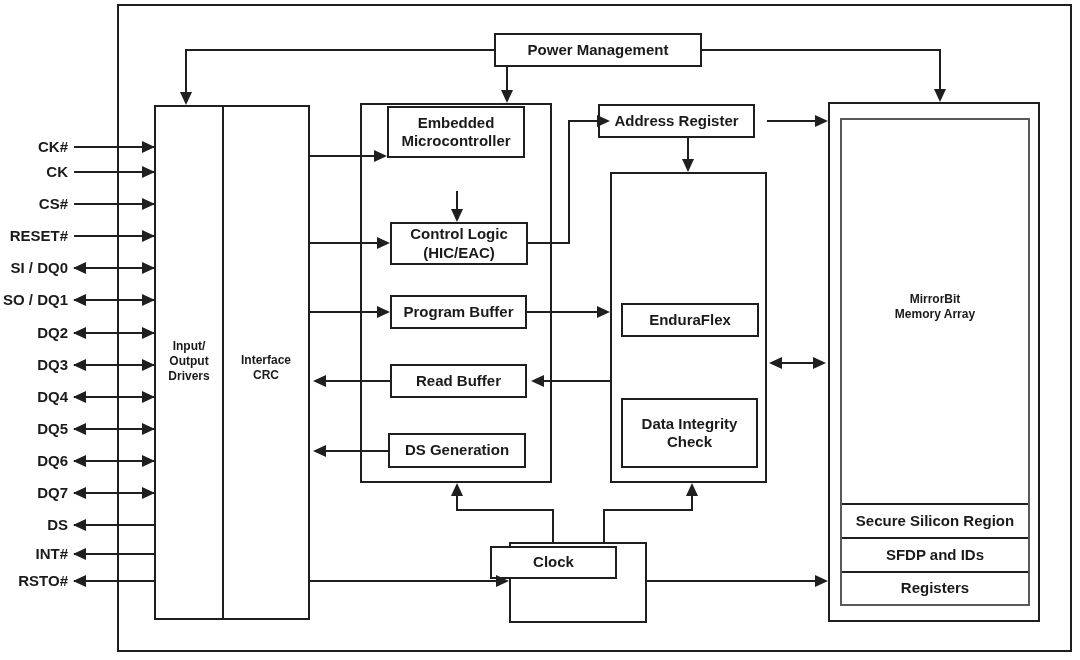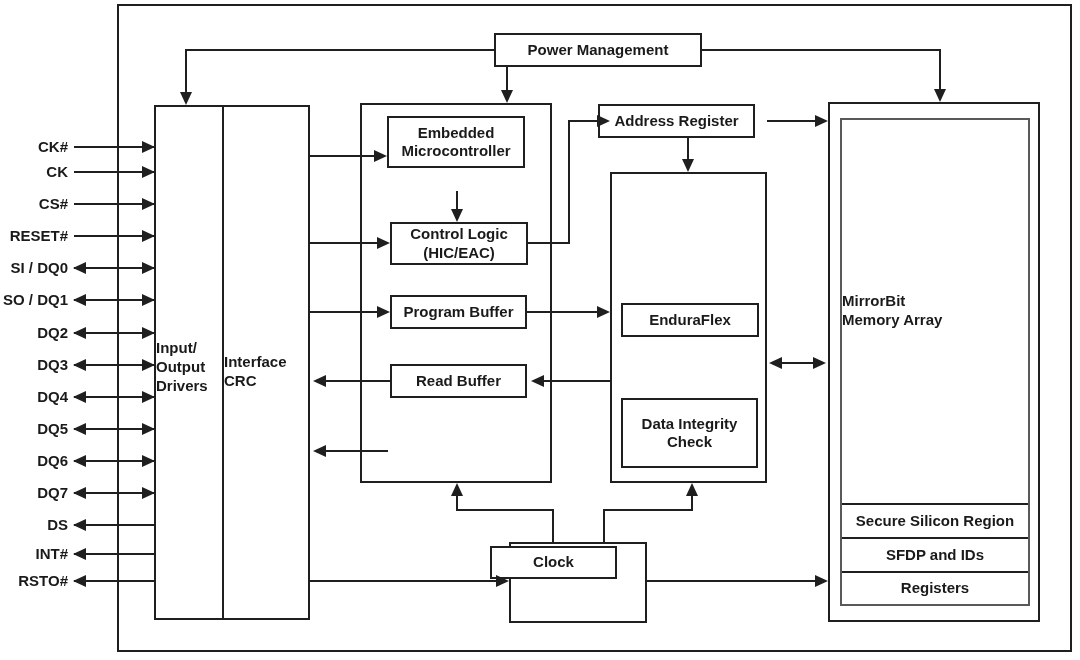--- a/index.html
+++ b/index.html
@@ -106,7 +106,7 @@
   <div class="box" style="left:494px;top:33px;width:208px;height:34px">Power Management</div>
 
   <div class="box" style="left:360px;top:103px;width:192px;height:380px"></div>
-  <div class="box" style="left:387px;top:116px;width:138px;height:52px">Embedded
+  <div class="box" style="left:387px;top:106px;width:138px;height:52px">Embedded
 Microcontroller</div>
   <div class="box" style="left:390px;top:295px;width:137px;height:34px">Program Buffer</div>
   <div class="box" style="left:390px;top:222px;width:138px;height:43px">Control Logic

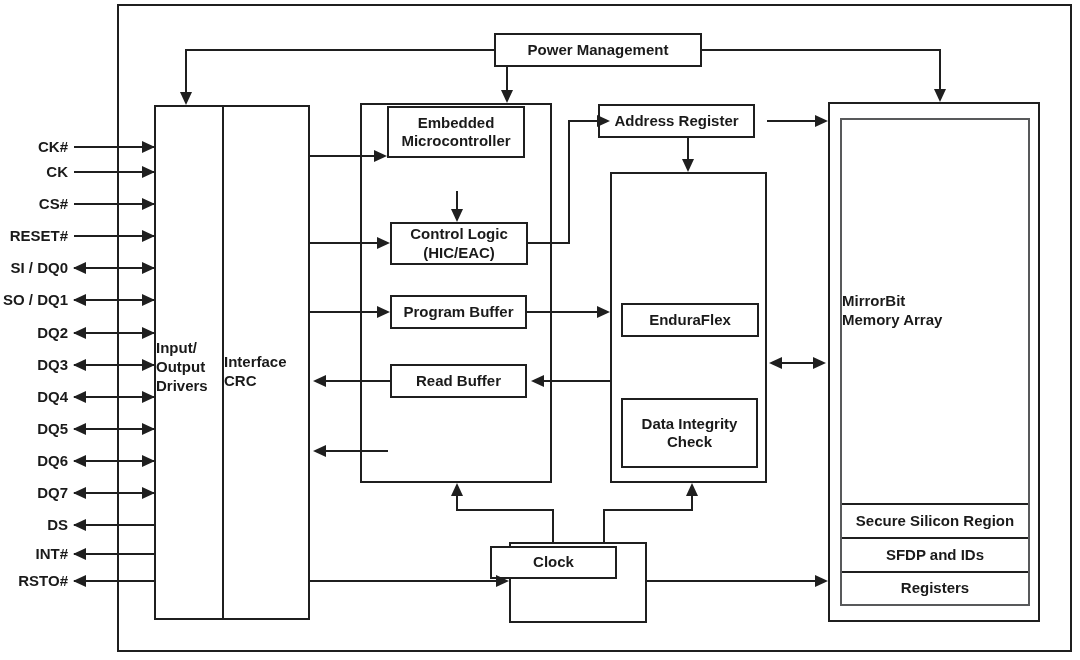--- a/index.html
+++ b/index.html
@@ -17,7 +17,7 @@
   .pin{position:absolute;left:0;width:68px;text-align:right;font-size:15px;line-height:16px}
   .sect{position:absolute;left:0;right:0;border-top:2px solid #1f1f1f;box-sizing:border-box;
         display:flex;align-items:center;justify-content:center;font-size:15px}
-  .inlabel{position:absolute;text-align:left;white-space:pre-line;font-size:15px;line-height:1.25}
+  .inlabel{position:absolute;text-align:center;white-space:pre-line;font-size:12px;line-height:1.25}
 </style>
 </head>
 <body>

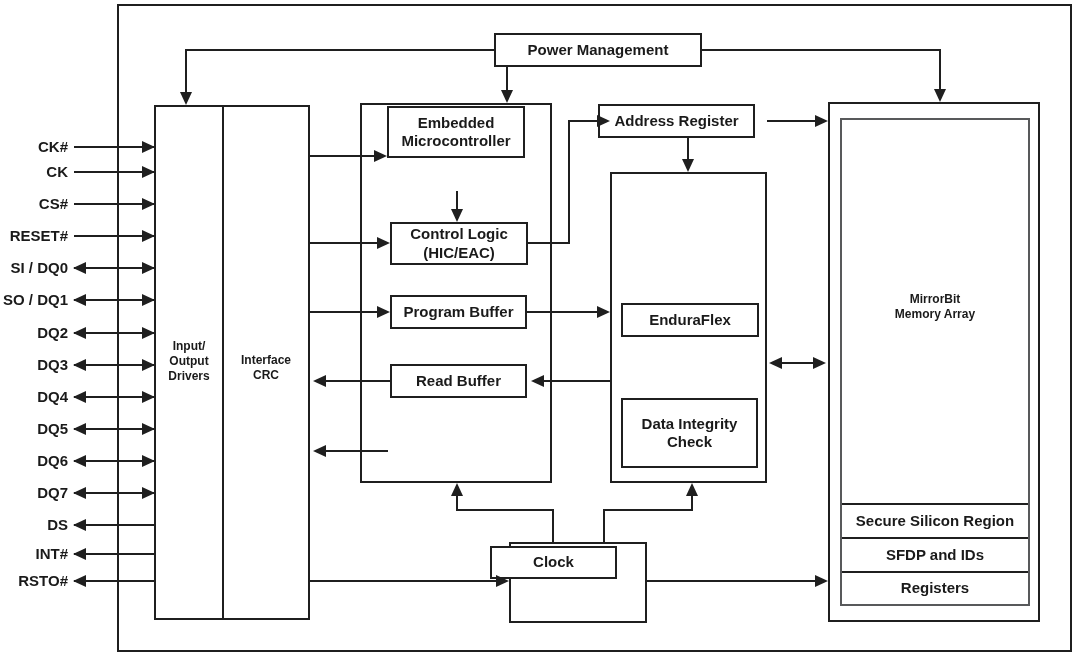--- a/index.html
+++ b/index.html
@@ -112,6 +112,7 @@
   <div class="box" style="left:390px;top:222px;width:138px;height:43px">Control Logic
 (HIC/EAC)</div>
   <div class="box" style="left:390px;top:364px;width:137px;height:34px">Read Buffer</div>
+  <div class="box" style="left:388px;top:433px;width:138px;height:35px">DS Generation</div>
 
   <div class="box" style="left:598px;top:104px;width:157px;height:34px">Address Register</div>
   <div class="box" style="left:610px;top:172px;width:157px;height:311px"></div>

